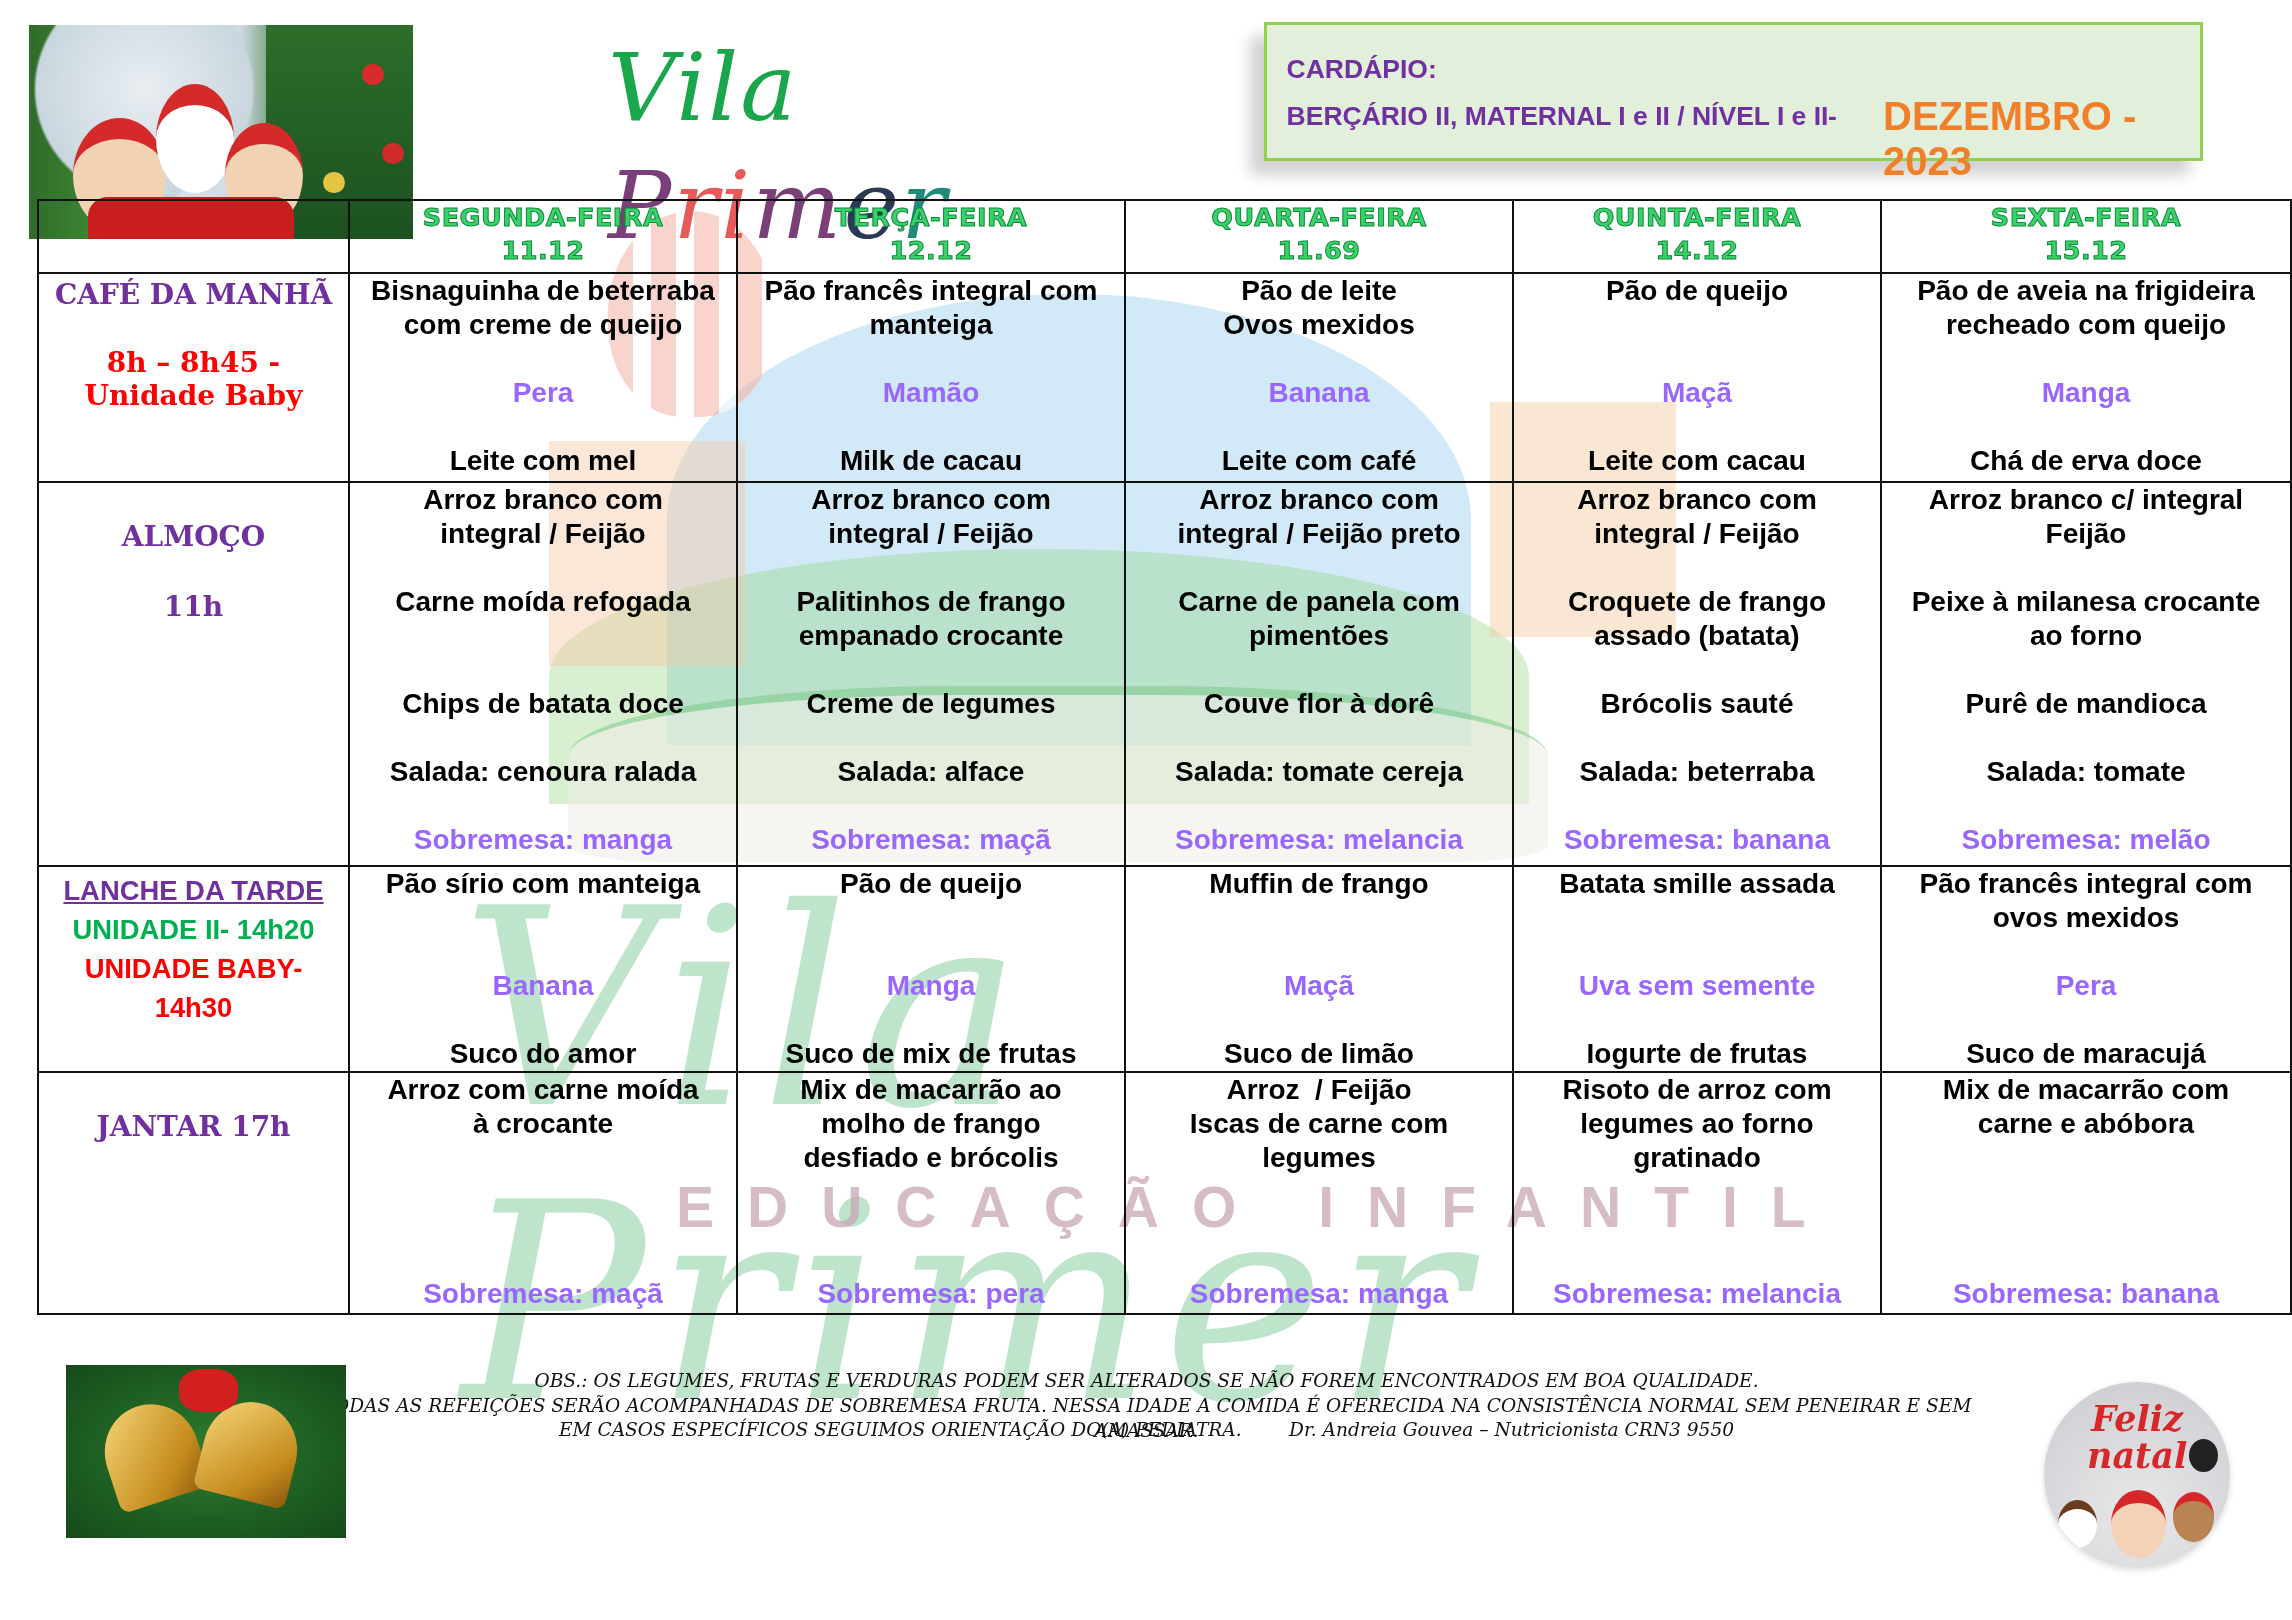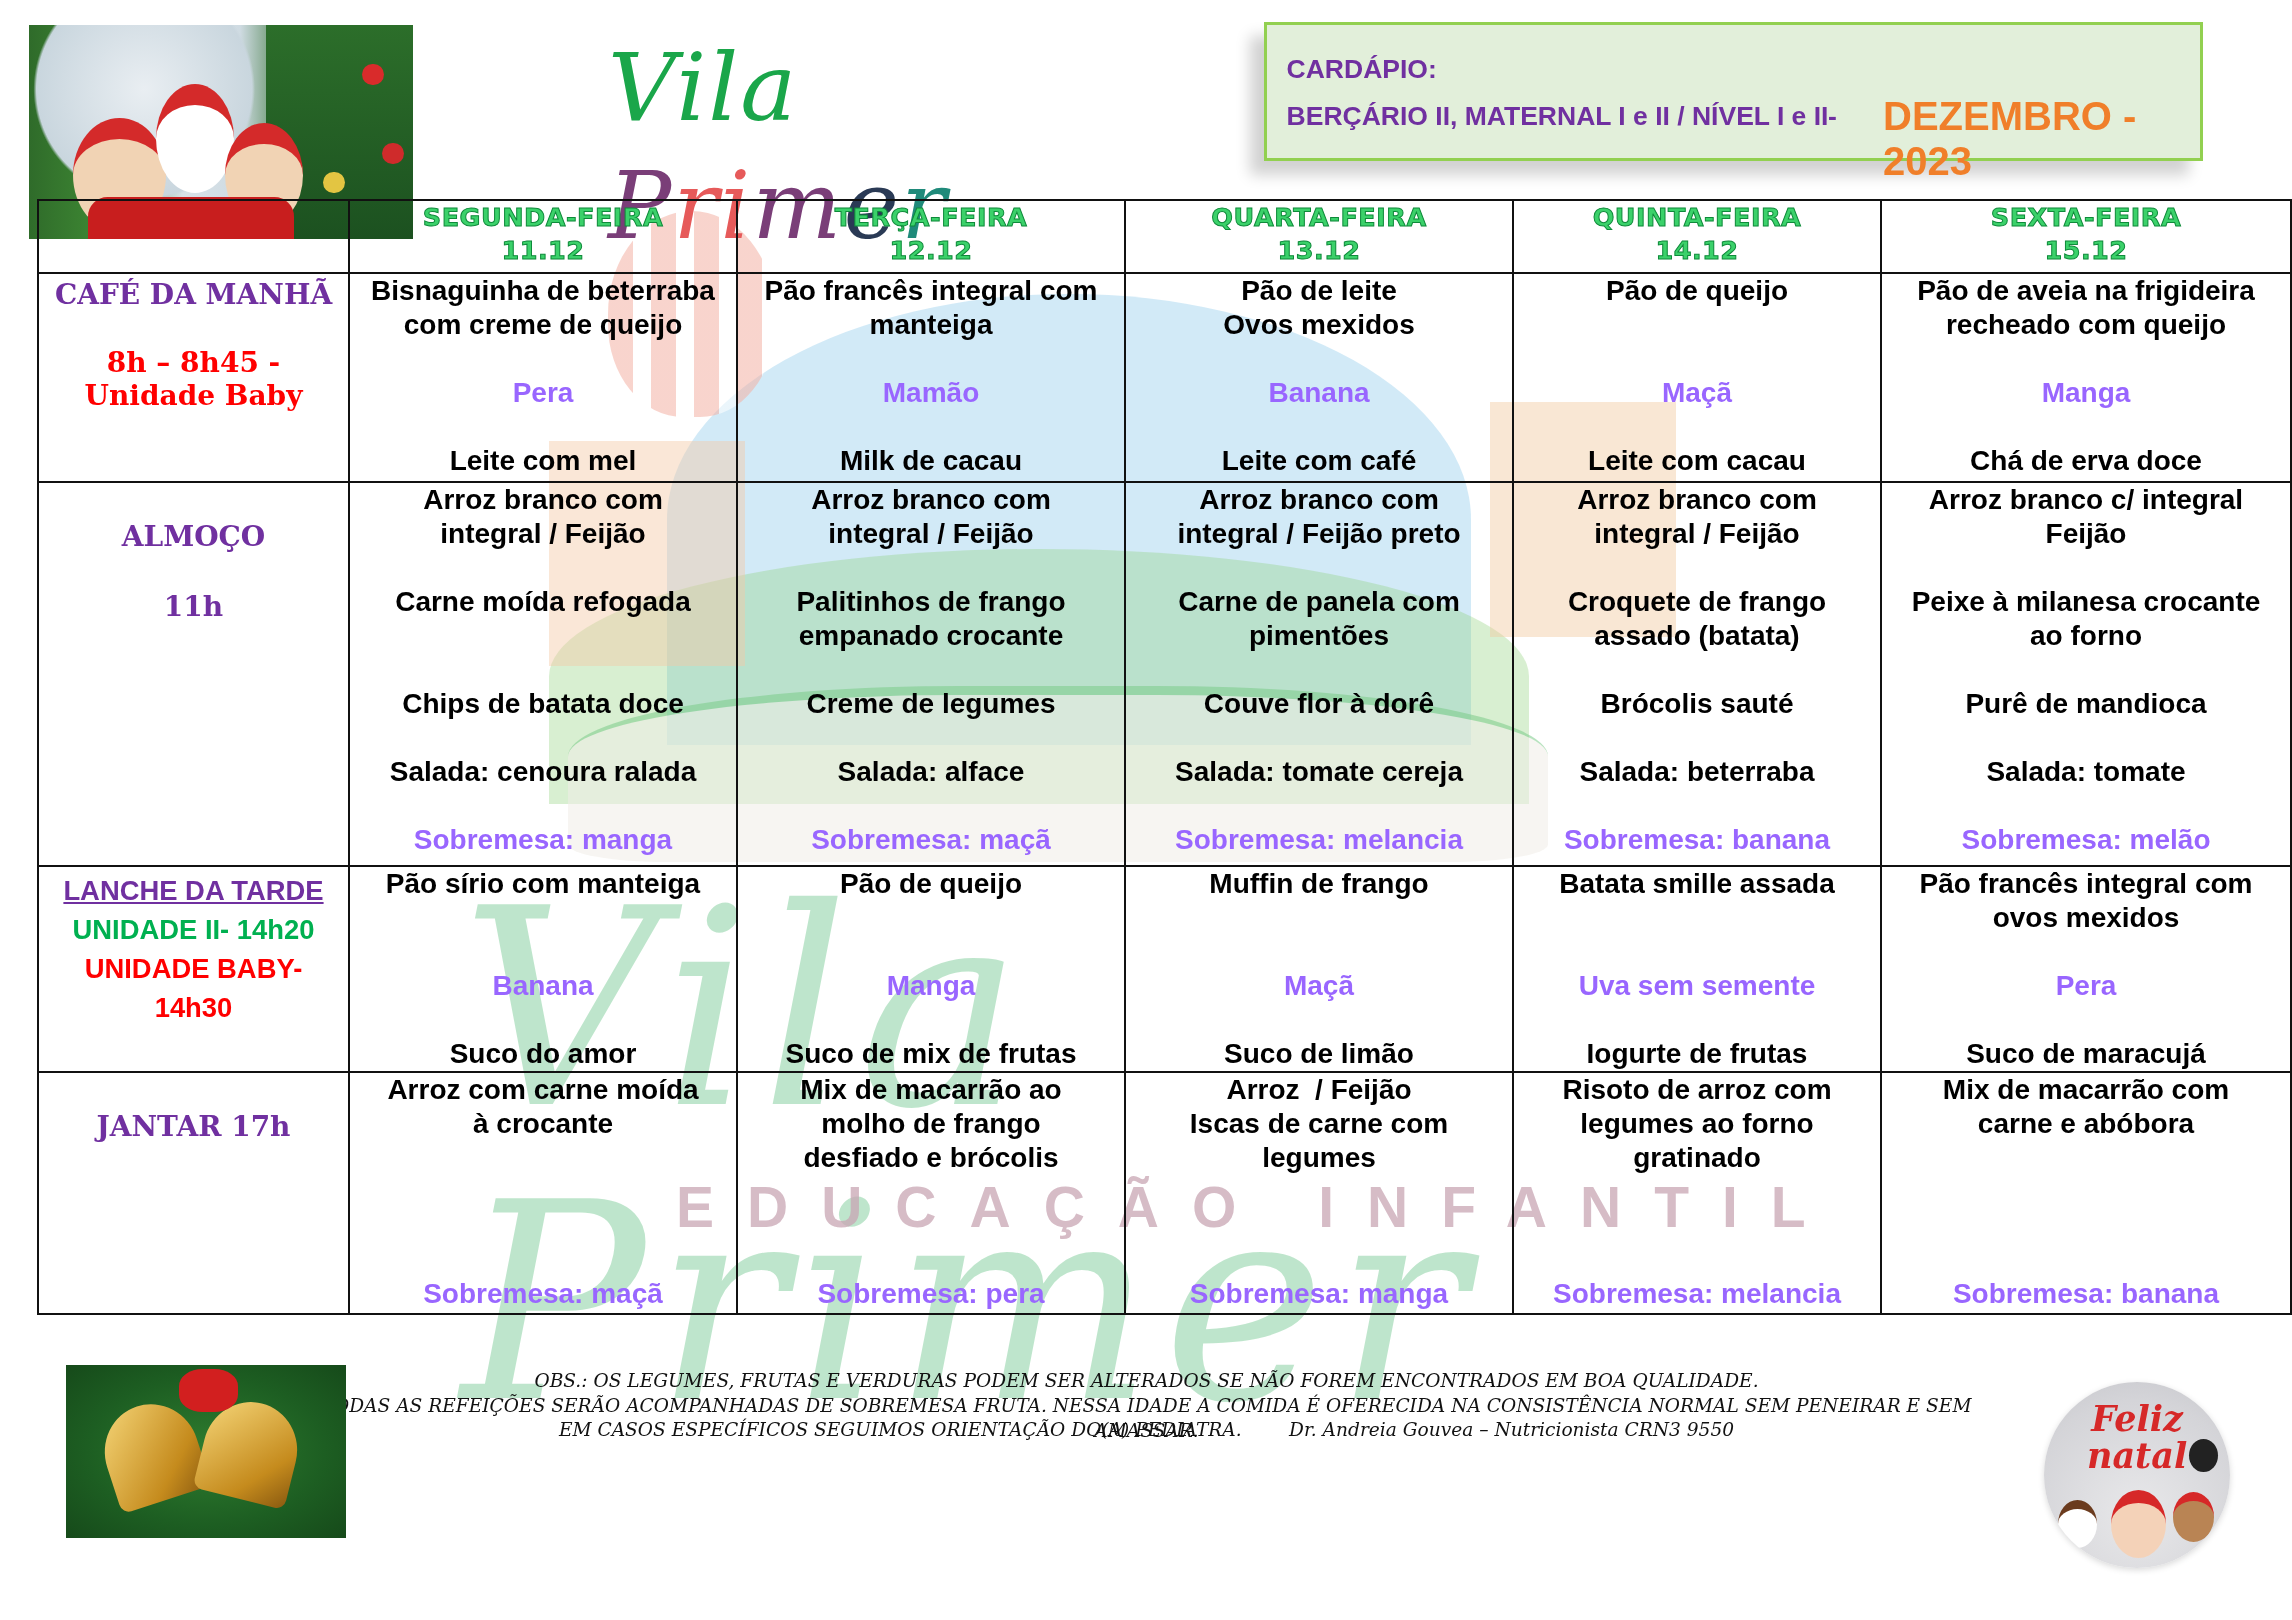--- a/index.html
+++ b/index.html
@@ -141,7 +141,7 @@
         </th>
     <th class="day">
           <span style="display:block">QUARTA-FEIRA</span>
-          <span style="display:block">13.12</span>
+          <span style="display:block">11.69</span>
         </th>
     <th class="day">
           <span style="display:block">QUINTA-FEIRA</span>

